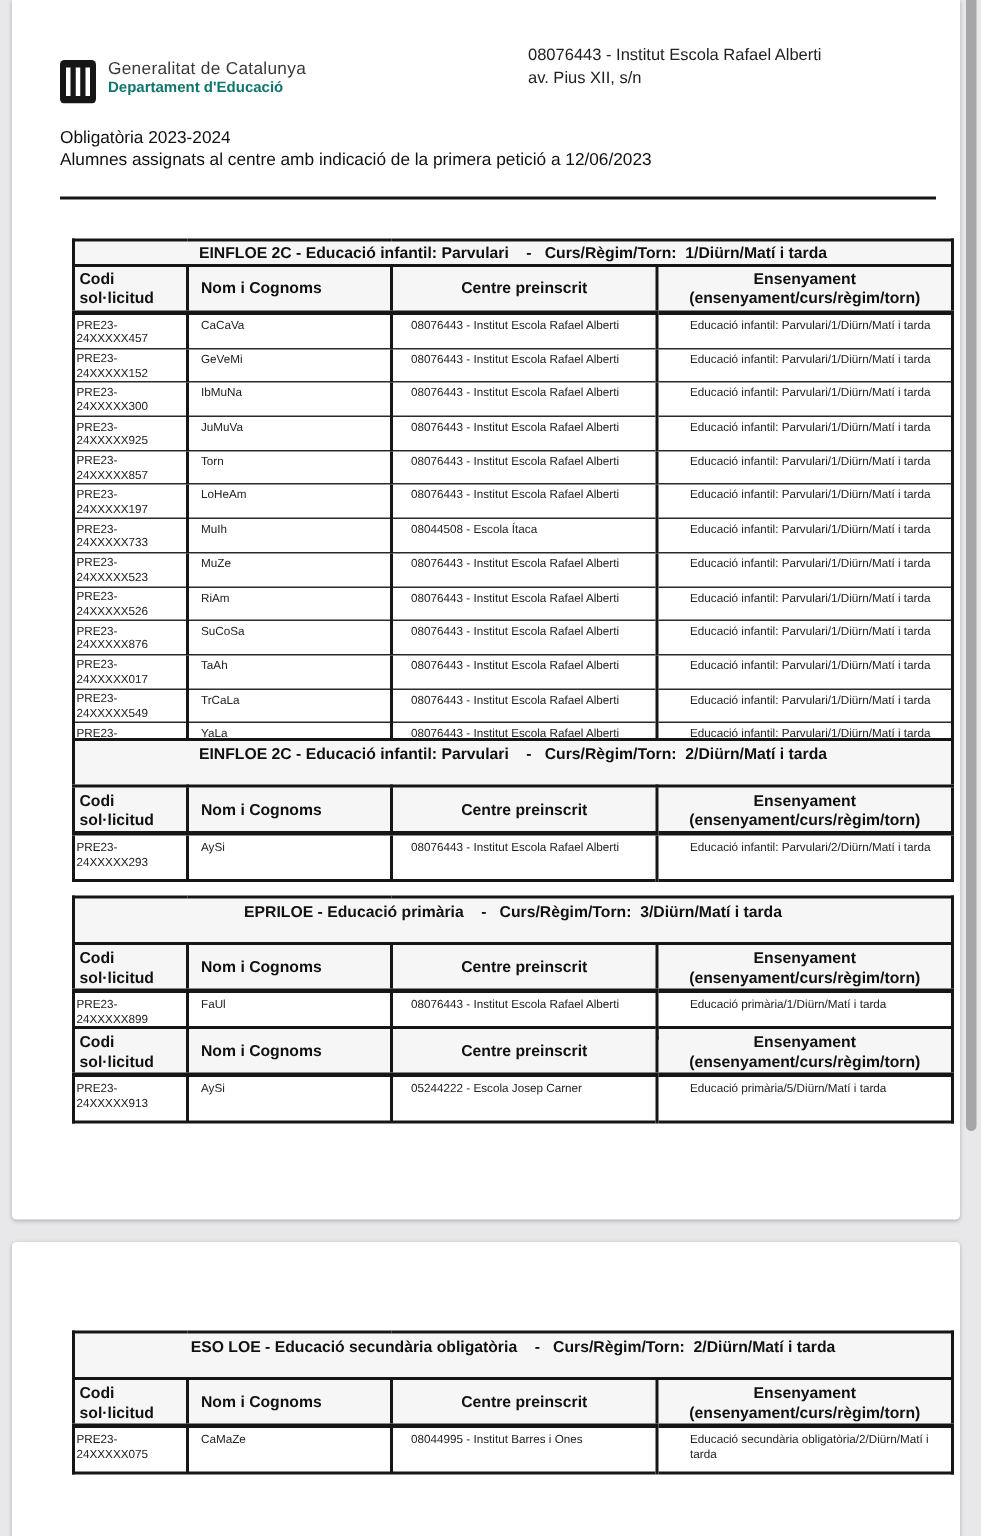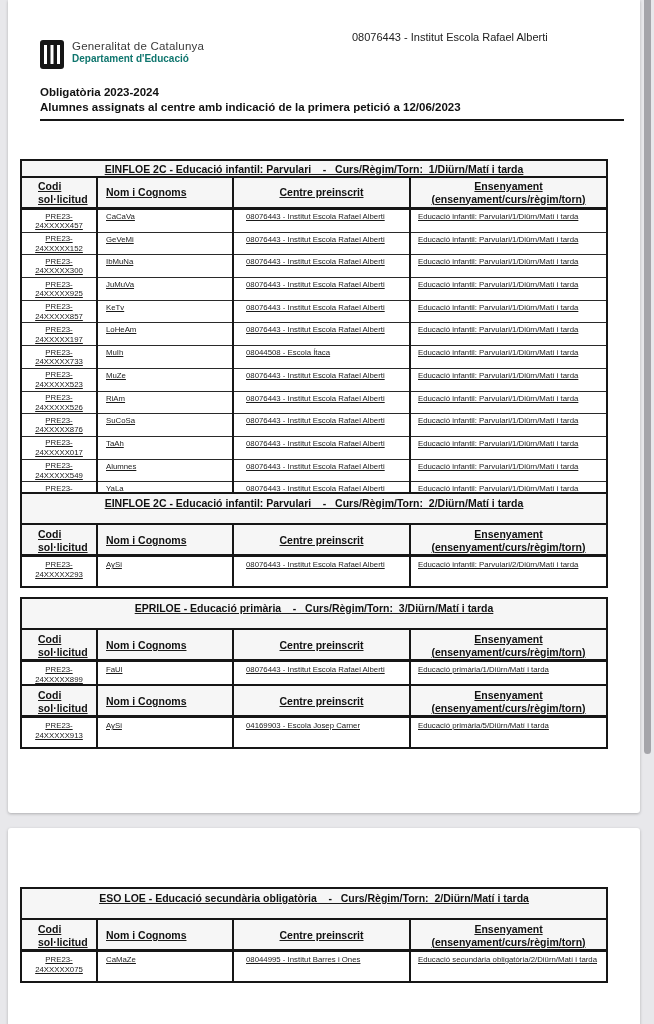--- a/index.html
+++ b/index.html
@@ -67,6 +67,7 @@
 
   <div class="addr">
     <div>08076443 - Institut Escola Rafael Alberti</div>
+    <div>av. Pius XII, s/n</div>
   </div>
 
   <div class="doc-title">

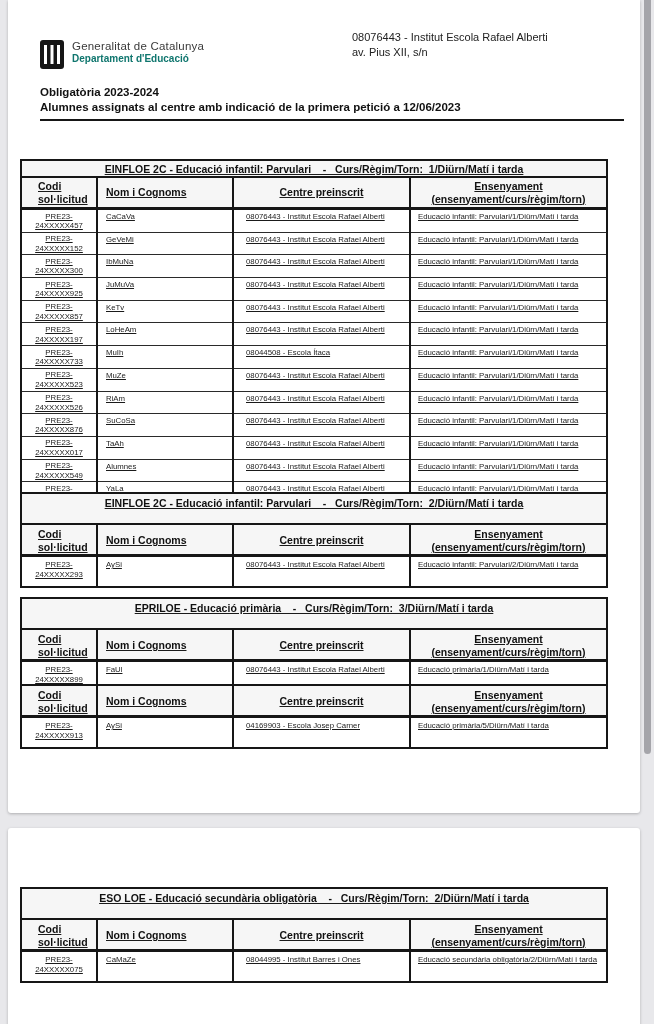--- a/index.html
+++ b/index.html
@@ -20,8 +20,8 @@
   .addr{position:absolute;left:344px;top:30px;font-size:11px;line-height:14.5px;color:#222;}
 
   .doc-title{position:absolute;left:32px;top:85px;width:584px;
-             font-weight:bold;font-size:11.5px;line-height:15px;
-             border-bottom:2px solid #161616;padding-bottom:4px;color:#111;}
+             font-weight:normal;font-size:11.5px;line-height:15px;
+             border-bottom:2px solid #161616;padding-bottom:16px;color:#111;}
 
   .tbl{position:absolute;left:12px;width:584px;text-decoration:underline;}
   table{border-collapse:collapse;table-layout:fixed;width:586px;border:2px solid #161616;}

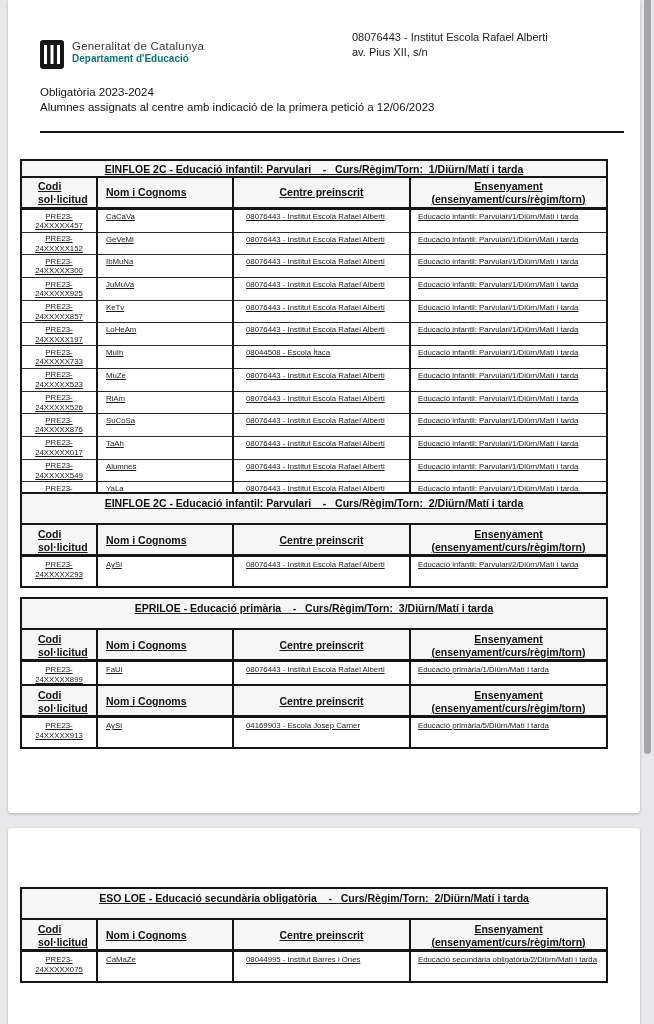--- a/index.html
+++ b/index.html
@@ -23,7 +23,7 @@
              font-weight:normal;font-size:11.5px;line-height:15px;
              border-bottom:2px solid #161616;padding-bottom:16px;color:#111;}
 
-  .tbl{position:absolute;left:12px;width:584px;text-decoration:underline;}
+  .tbl{position:absolute;left:40px;width:584px;}
   table{border-collapse:collapse;table-layout:fixed;width:586px;border:2px solid #161616;}
   td{overflow:hidden;}
   td.ttl{border-bottom:2px solid #161616;text-align:center;font-weight:bold;

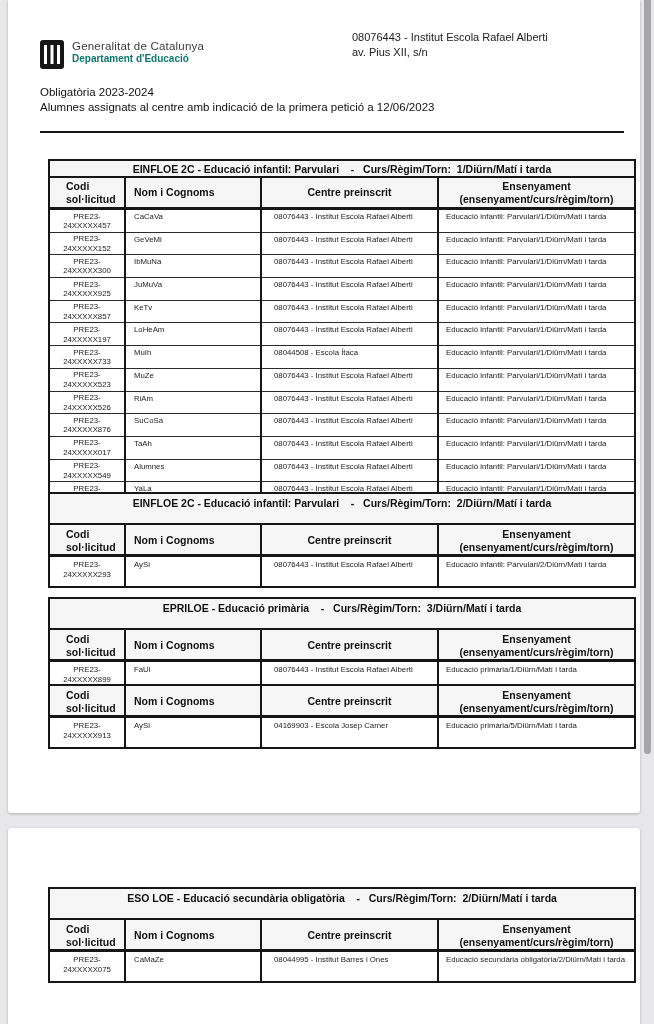--- a/index.html
+++ b/index.html
@@ -30,7 +30,7 @@
          font-size:10.5px;white-space:pre;background:#f6f6f6;padding:2px 0 1px 0;color:#111;}
   td.hd{border-bottom:3px solid #161616;font-weight:bold;font-size:10.5px;
         height:27px;background:#f6f6f6;line-height:12.5px;vertical-align:middle;color:#111;}
-  .hd.c1{text-align:left;padding-left:16px;}
+  .hd.c1{text-align:left;padding-left:3px;}
   .hd.c2{text-align:left;padding-left:8px;}
   .hd.c3,.hd.c4{text-align:center;}
   td.c2,td.c3,td.c4{border-left:2px solid #161616;}

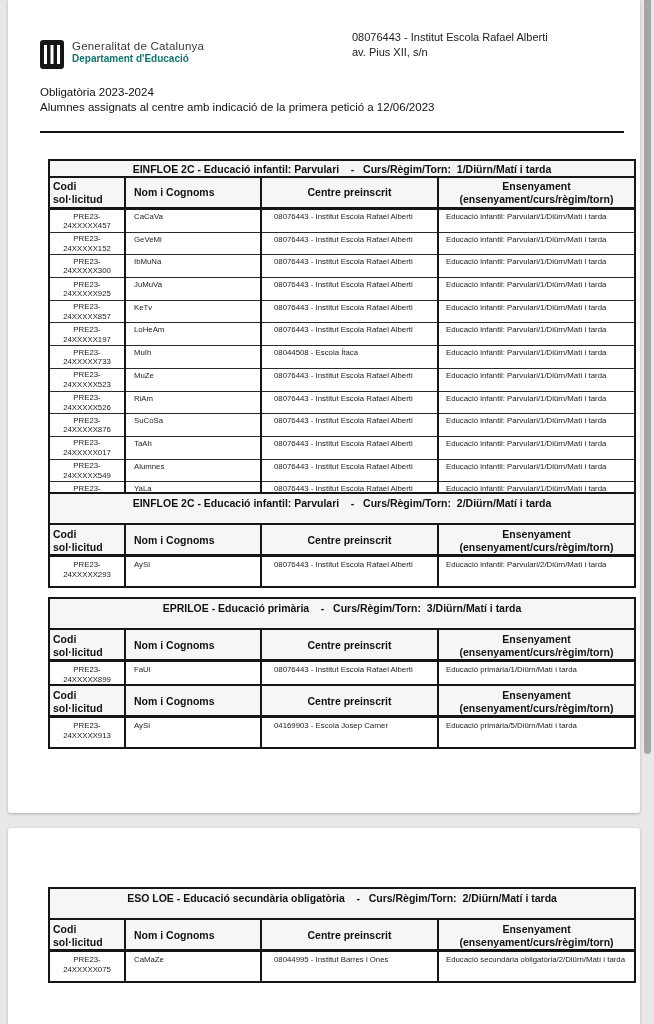--- a/index.html
+++ b/index.html
@@ -35,7 +35,7 @@
   .hd.c3,.hd.c4{text-align:center;}
   td.c2,td.c3,td.c4{border-left:2px solid #161616;}
   tbody td{border-top:1px solid #2a2a2a;font-size:7.8px;vertical-align:top;color:#222;}
-  td.codi{text-align:center;line-height:9.6px;padding-top:1.5px;height:19px;}
+  td.codi{text-align:left;line-height:9.6px;padding-top:1.5px;height:19px;}
   td.nom{padding:2px 0 0 8px;}
   td.centre{padding:2px 0 0 12px;}
   td.ens{padding:2px 5px 0 7px;line-height:9.8px;}

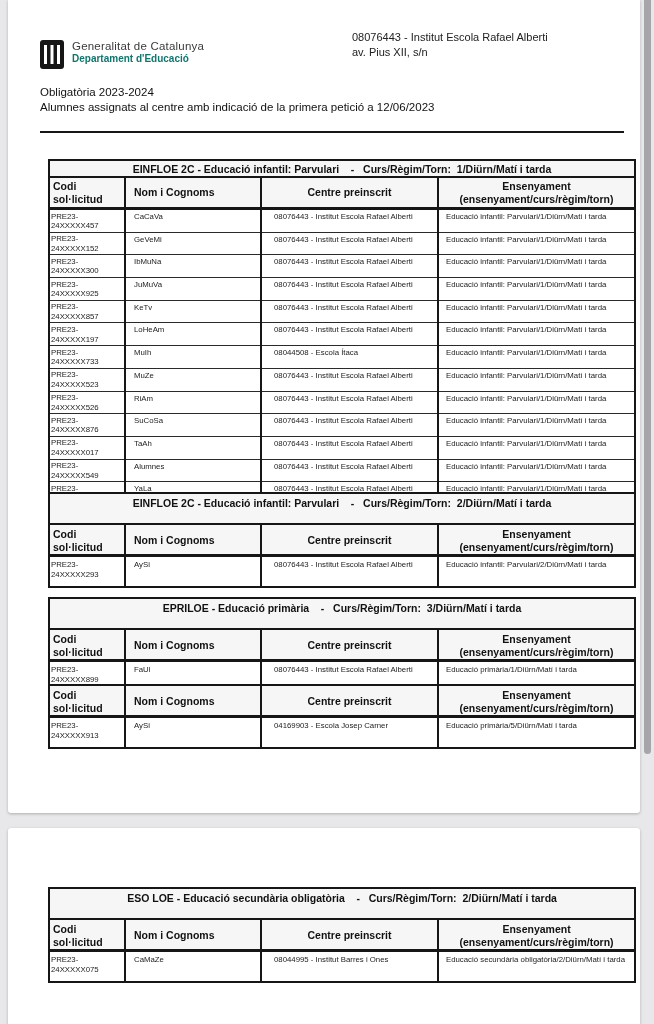--- a/index.html
+++ b/index.html
@@ -38,7 +38,7 @@
   td.codi{text-align:left;line-height:9.6px;padding-top:1.5px;height:19px;}
   td.nom{padding:2px 0 0 8px;}
   td.centre{padding:2px 0 0 12px;}
-  td.ens{padding:2px 5px 0 7px;line-height:9.8px;}
+  td.ens{padding:2px 5px 0 21px;line-height:9.8px;}
   table.single tbody td{height:25px;padding-top:3px;}
   table.single td.codi{padding-top:3px;}
 

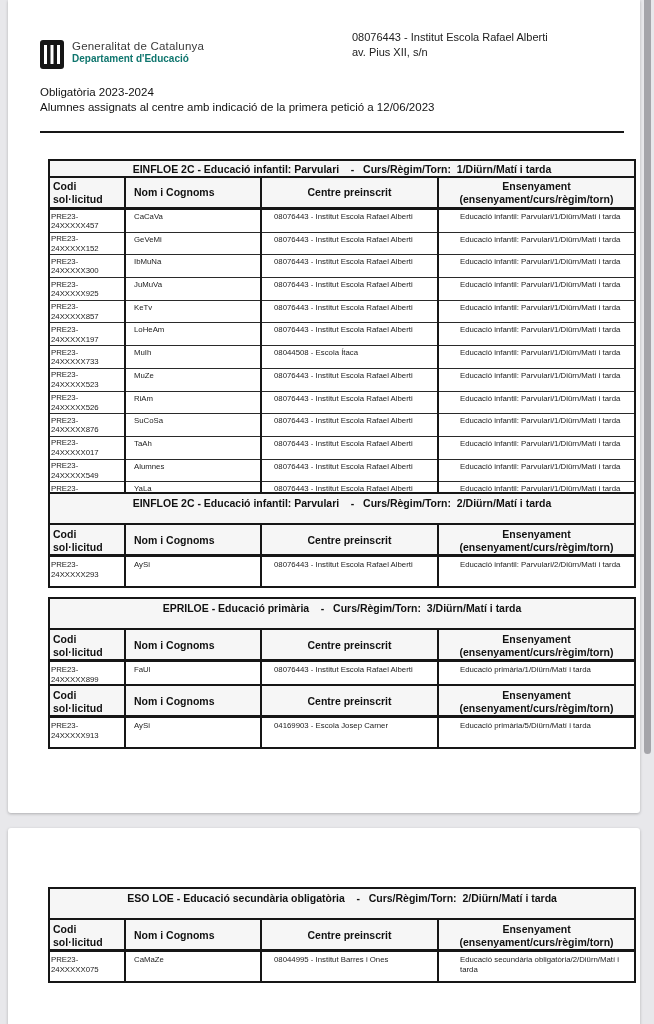--- a/index.html
+++ b/index.html
@@ -140,7 +140,7 @@
               <div>PRE23-</div>
               <div>24XXXXX857</div>
             </td>
-            <td class="nom c2">KeTv</td>
+            <td class="nom c2">Torn</td>
             <td class="centre c3">08076443 - Institut Escola Rafael Alberti</td>
             <td class="ens c4">Educació infantil: Parvulari/1/Diürn/Matí i tarda</td>
           </tr>

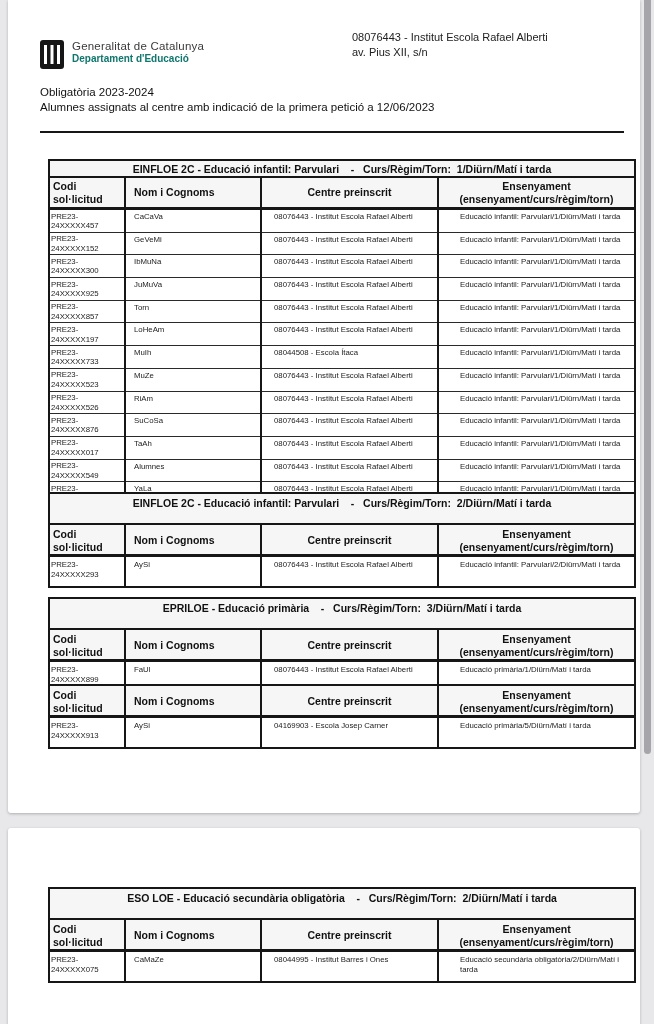--- a/index.html
+++ b/index.html
@@ -203,7 +203,7 @@
               <div>PRE23-</div>
               <div>24XXXXX549</div>
             </td>
-            <td class="nom c2">Alumnes</td>
+            <td class="nom c2">TrCaLa</td>
             <td class="centre c3">08076443 - Institut Escola Rafael Alberti</td>
             <td class="ens c4">Educació infantil: Parvulari/1/Diürn/Matí i tarda</td>
           </tr>

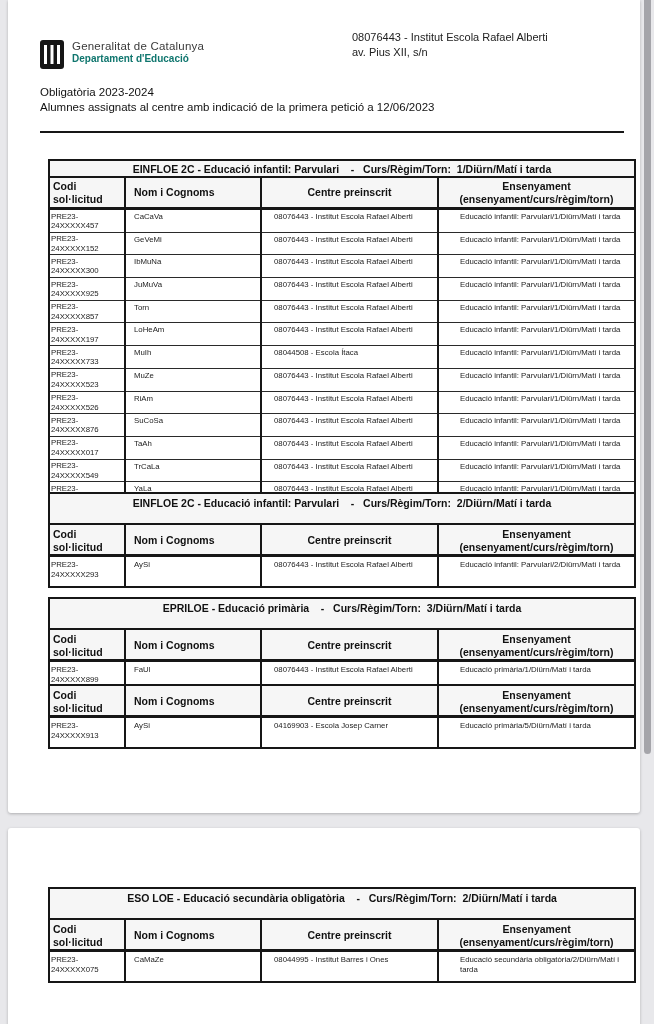--- a/index.html
+++ b/index.html
@@ -318,7 +318,7 @@
               <div>24XXXXX913</div>
             </td>
             <td class="nom c2">AySi</td>
-            <td class="centre c3">04169903 - Escola Josep Carner</td>
+            <td class="centre c3">05244222 - Escola Josep Carner</td>
             <td class="ens c4">Educació primària/5/Diürn/Matí i tarda</td>
           </tr>
         </tbody>

